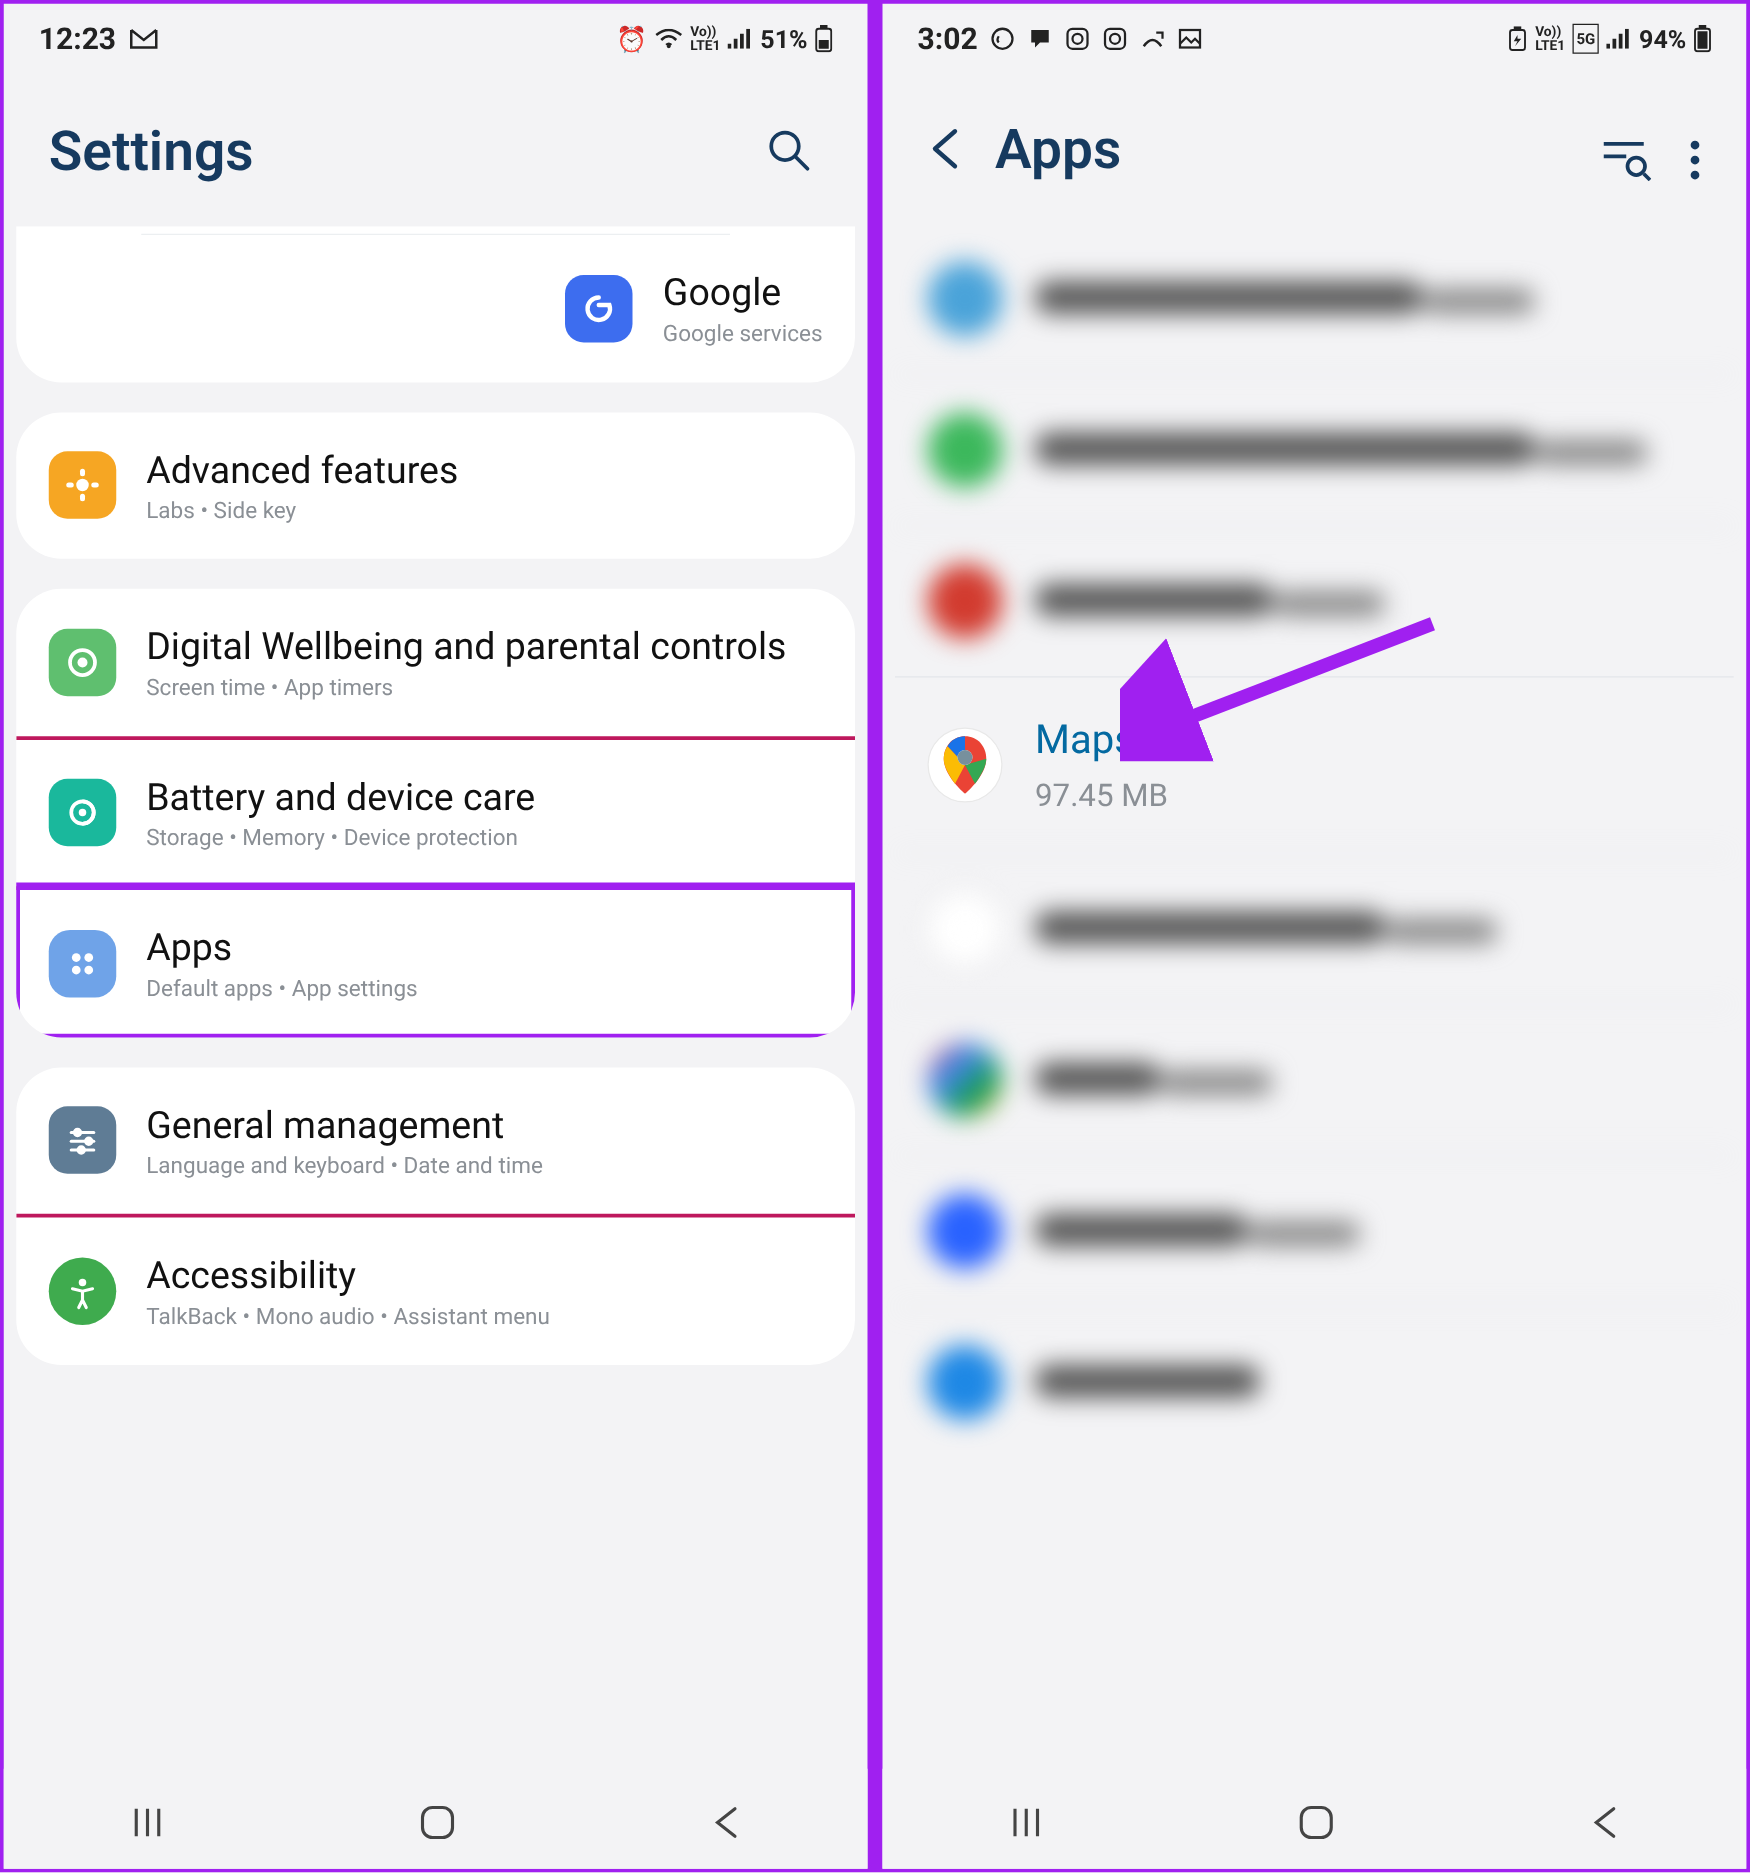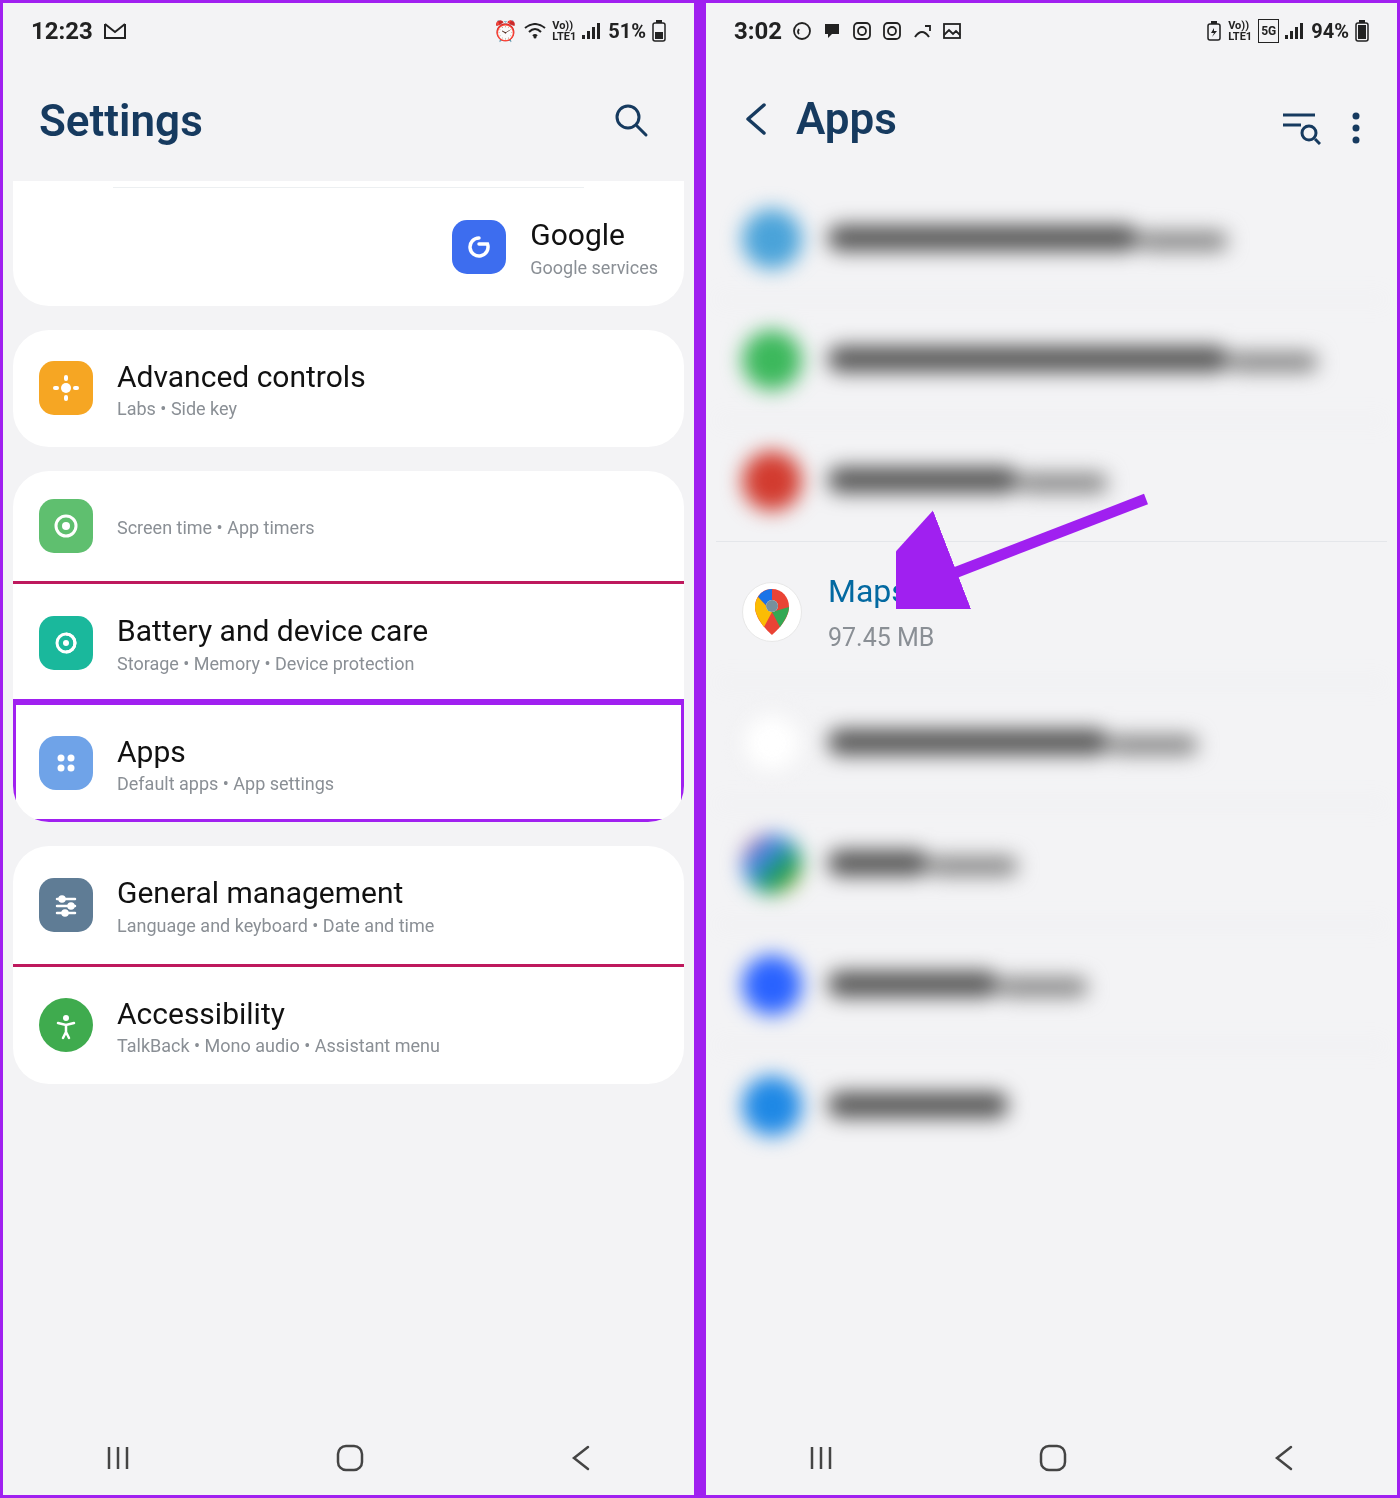--- a/index.html
+++ b/index.html
@@ -220,7 +220,7 @@
             </svg>
         </div>
         <div class="row-text">
-          <div class="title">Advanced controls</div>
+          <div class="title">Advanced features</div>
           <div class="sub">Labs  •  Side key</div>
         </div>
       </div>

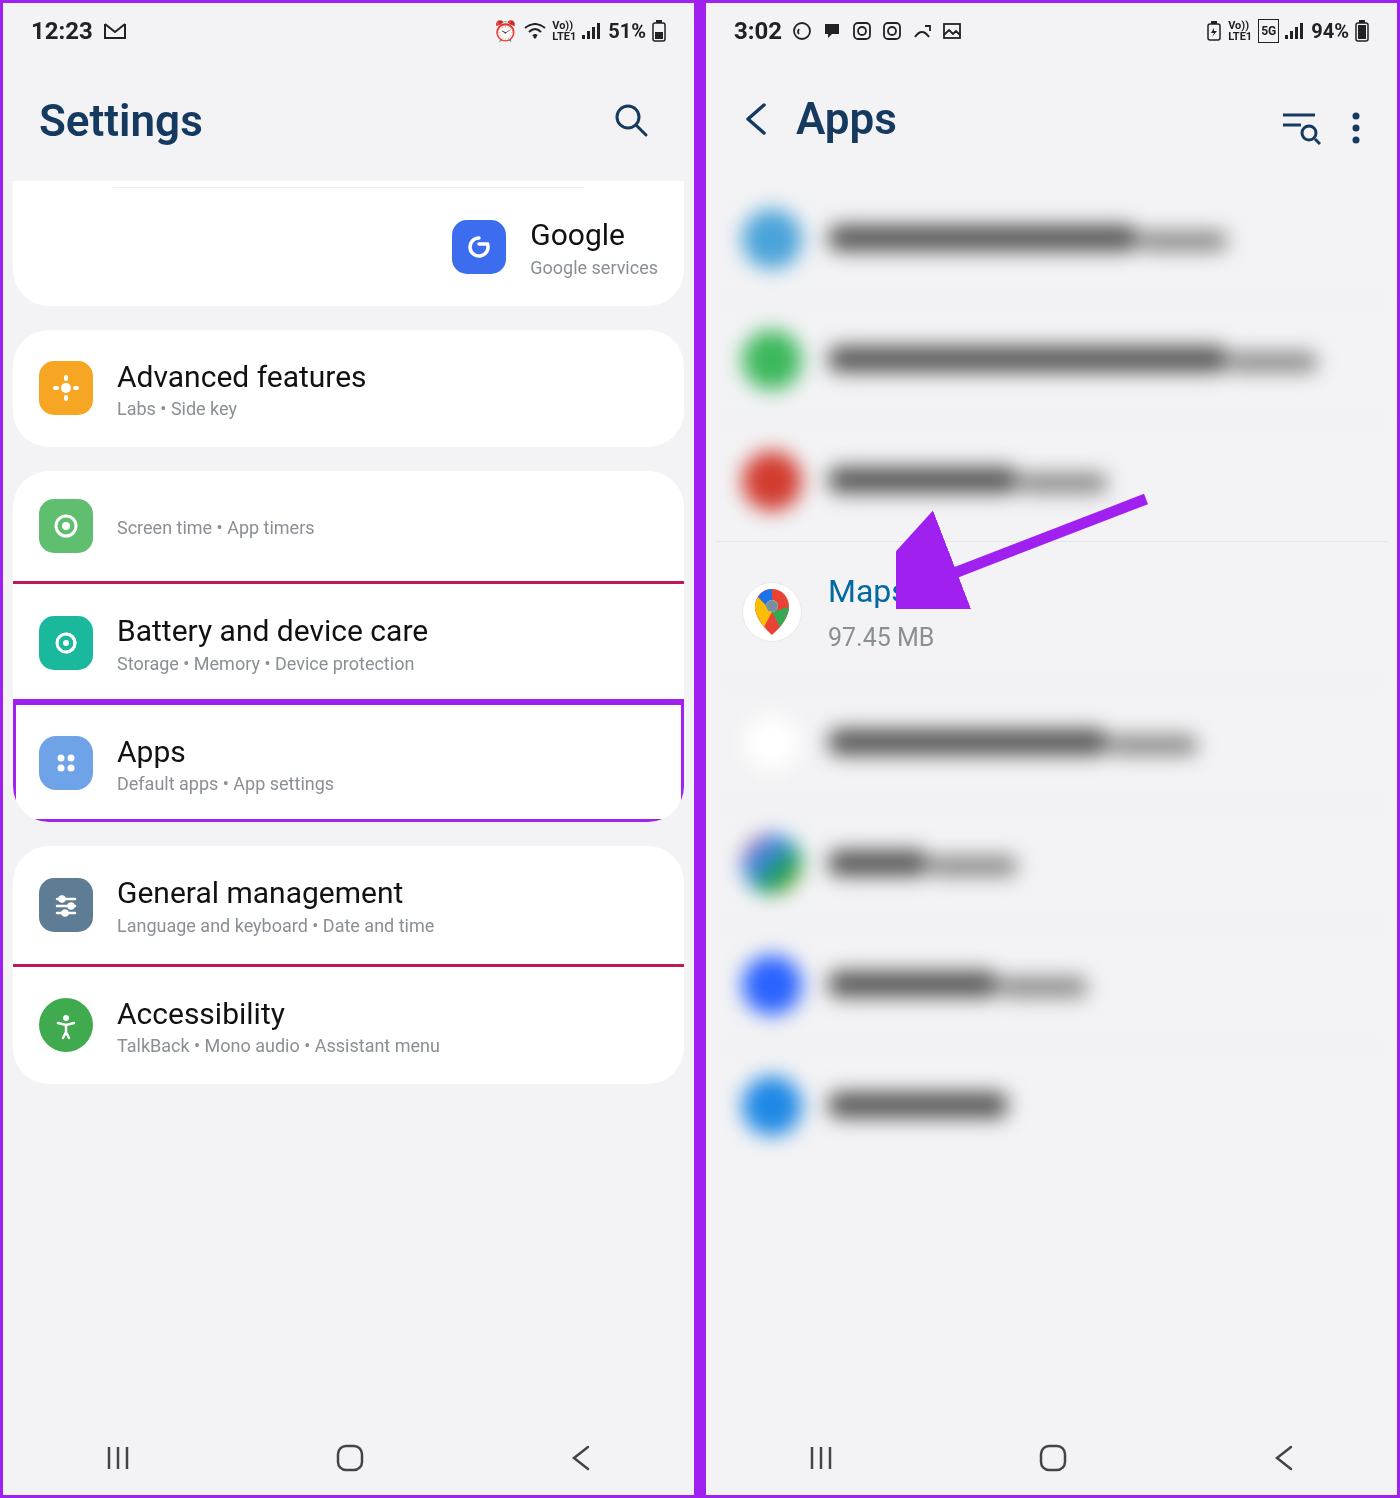--- a/index.html
+++ b/index.html
@@ -235,6 +235,7 @@
             </svg>
         </div>
         <div class="row-text">
+          <div class="title">Digital Wellbeing and parental controls</div>
           <div class="sub">Screen time  •  App timers</div>
         </div>
       </div>

